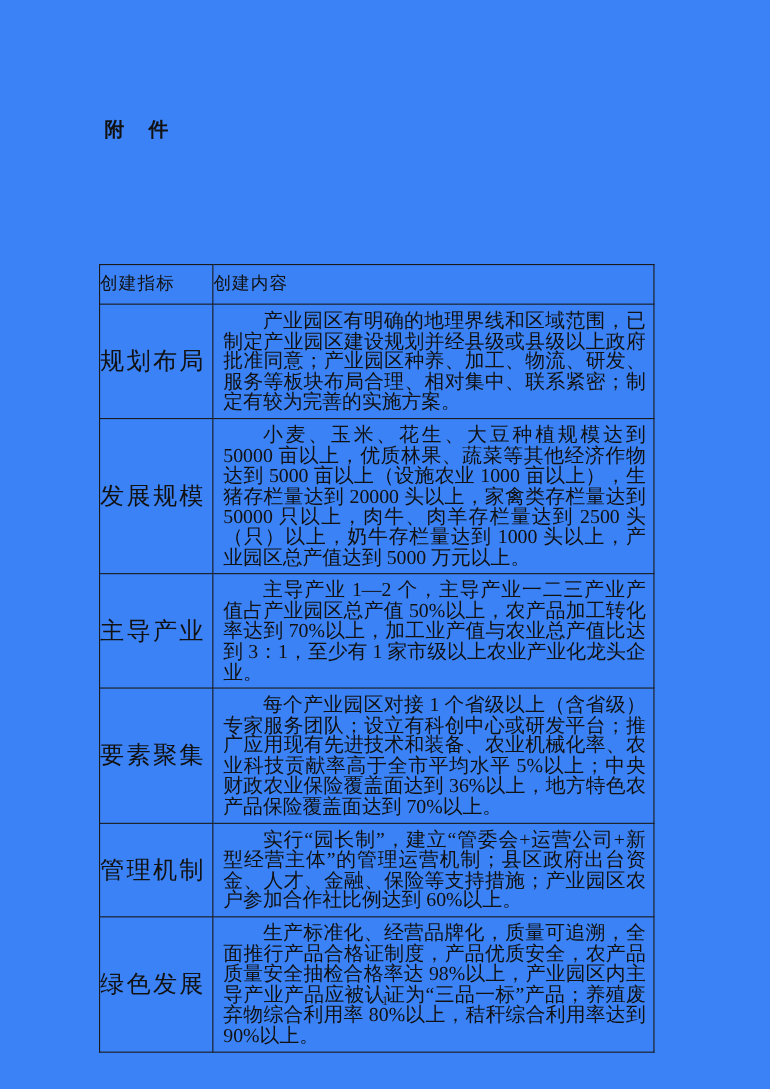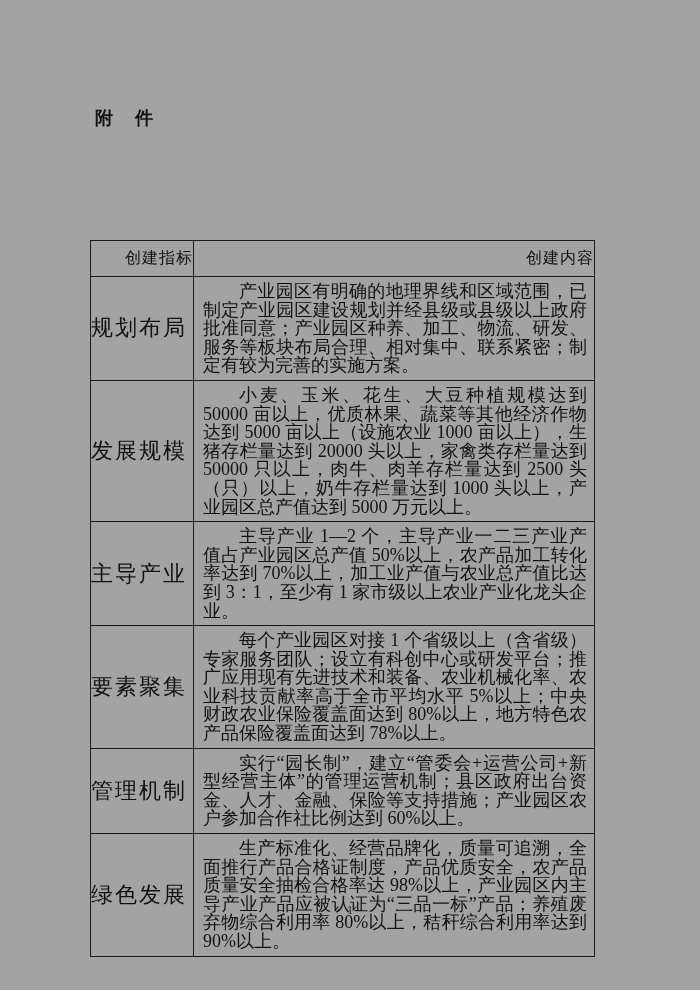--- a/index.html
+++ b/index.html
@@ -15,7 +15,7 @@
     position: relative;
     width: 700px;
     height: 990px;
-    background: #a3a3a3;
+    background: #3b82f6;
   }
   .attachment-label {
     position: absolute;

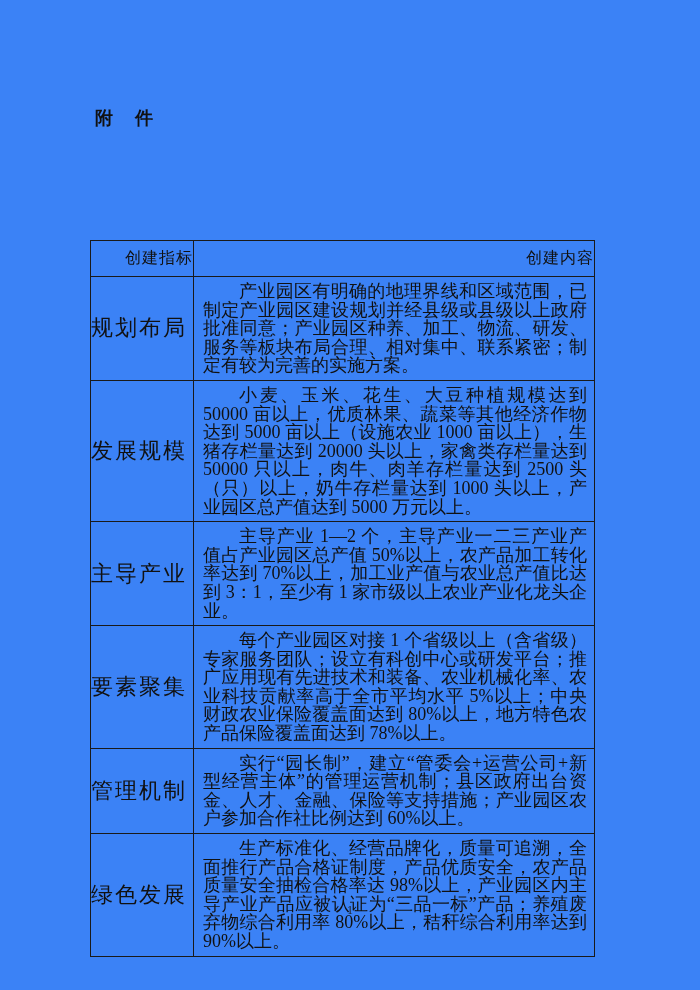--- a/index.html
+++ b/index.html
@@ -57,7 +57,7 @@
     font-family: "Liberation Sans", sans-serif;
     font-weight: 500;
     font-size: 16px;
-    text-align: right;
+    text-align: left;
     color: #111;
     letter-spacing: 1px;
   }

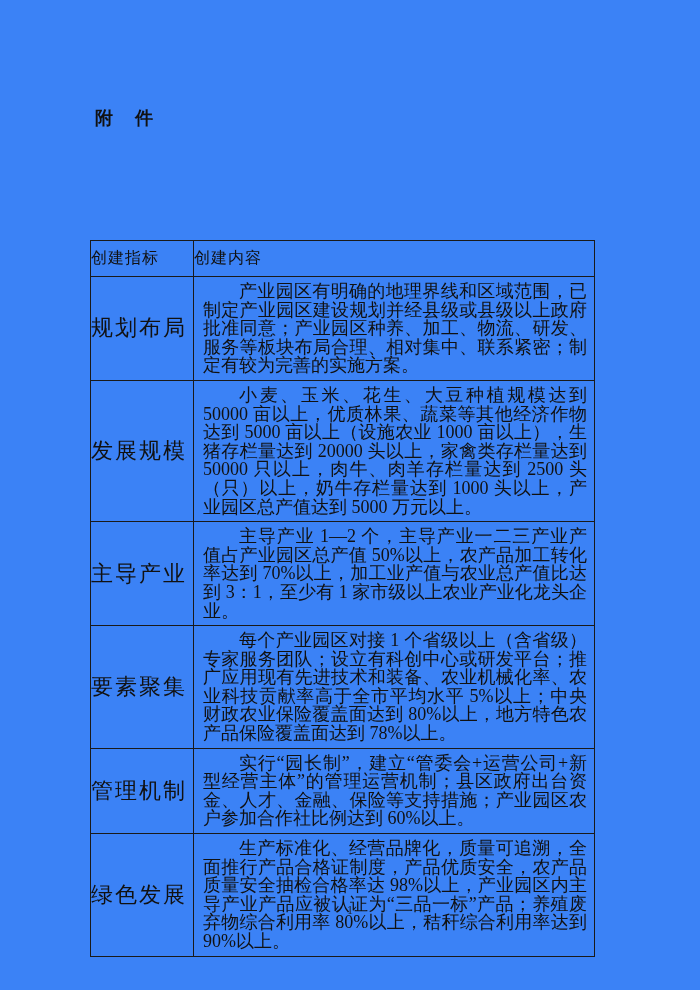--- a/index.html
+++ b/index.html
@@ -141,7 +141,7 @@
       <tr class="row-3">
         <td class="indicator-cell">要素聚集</td>
         <td class="content-cell">
-          <p>每个产业园区对接 1 个省级以上（含省级）专家服务团队；设立有科创中心或研发平台；推广应用现有先进技术和装备、农业机械化率、农业科技贡献率高于全市平均水平 5%以上；中央财政农业保险覆盖面达到 80%以上，地方特色农产品保险覆盖面达到 78%以上。</p>
+          <p>每个产业园区对接 1 个省级以上（含省级）专家服务团队；设立有科创中心或研发平台；推广应用现有先进技术和装备、农业机械化率、农业科技贡献率高于全市平均水平 5%以上；中央财政农业保险覆盖面达到 36%以上，地方特色农产品保险覆盖面达到 70%以上。</p>
         </td>
       </tr>
       <tr class="row-4">

